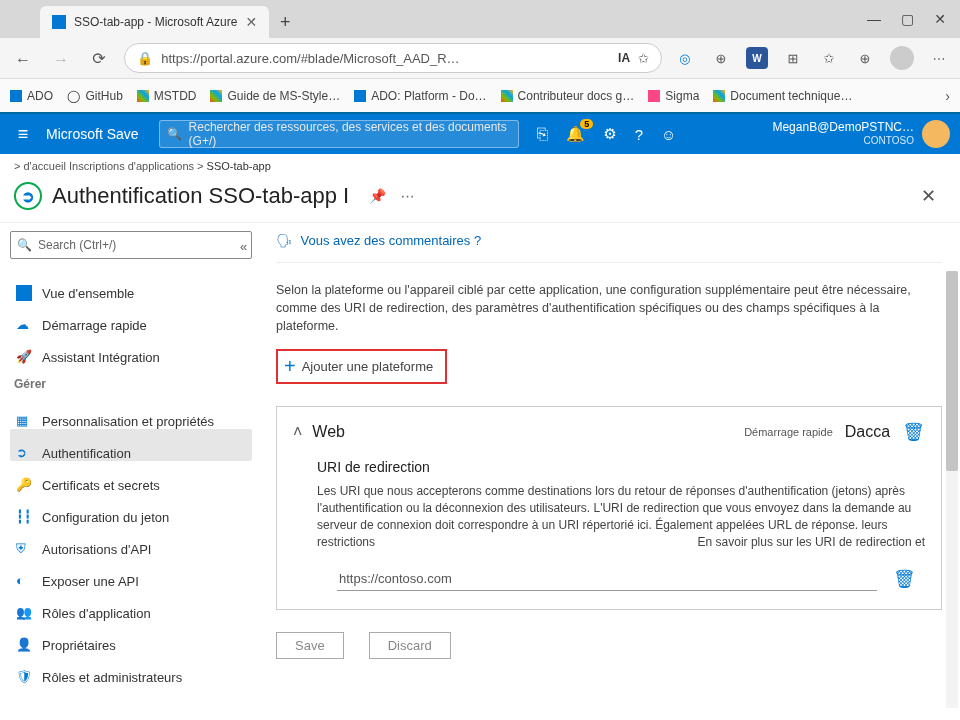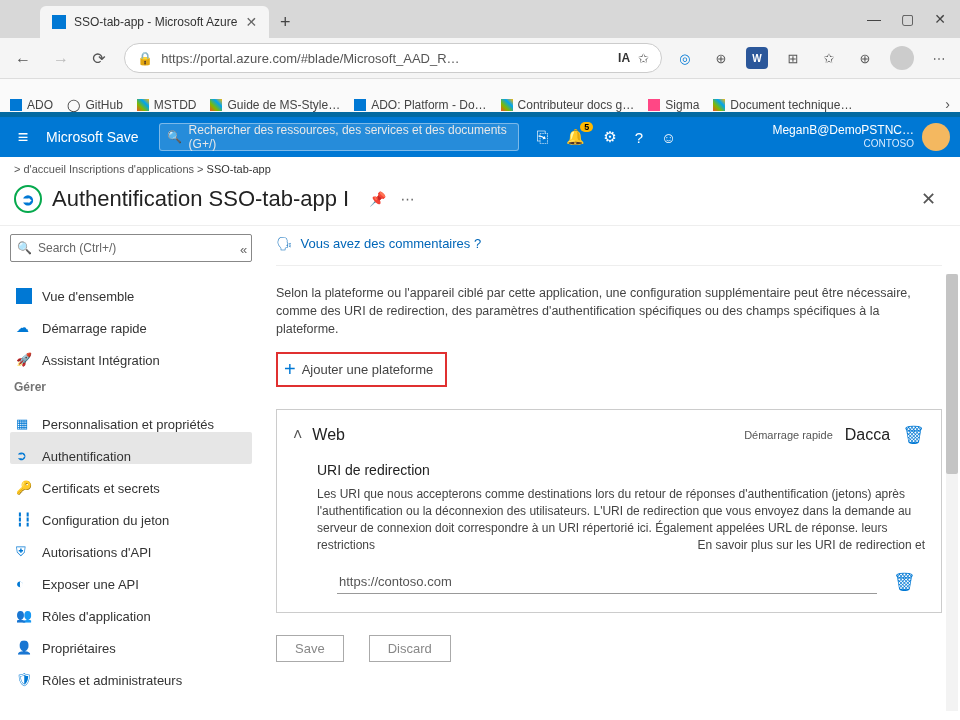--- a/index.html
+++ b/index.html
@@ -4,7 +4,7 @@
 <style>
 *{box-sizing:border-box;margin:0;padding:0;font-family:"Segoe UI",Arial,sans-serif}
 body{width:960px;height:720px;background:#fff;overflow:hidden}
-.browser-chrome{background:#1d4ed8;border-bottom:5px solid #0369a1}
+.browser-chrome{background:#1d4ed8;border-bottom:2px solid #0369a1}
 .tab-bar{display:flex;align-items:center;height:38px;background:#d8d8d8;padding-left:40px}
 .tab{display:flex;align-items:center;gap:8px;background:#f5f5f5;height:32px;padding:0 12px;border-radius:6px 6px 0 0;min-width:220px;font-size:12px;color:#333;margin-top:6px}
 .tab-icon{width:14px;height:14px;background:#0078d4;display:inline-block}

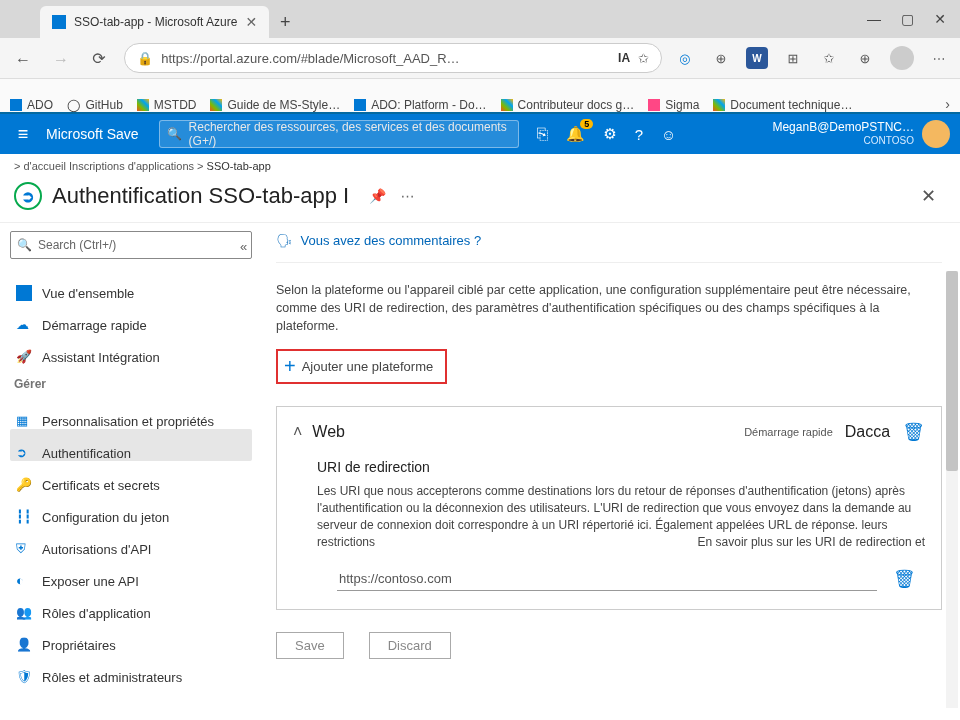--- a/index.html
+++ b/index.html
@@ -18,7 +18,7 @@
 .addr-icons{display:flex;gap:14px;color:#555;font-size:14px;align-items:center}
 .addr-icons .ic{width:22px;height:22px;display:flex;align-items:center;justify-content:center;border-radius:4px;font-size:13px}
 .addr-icons .avatar{width:24px;height:24px;border-radius:50%;background:#ccc}
-.bm-bar{display:flex;align-items:flex-end;gap:14px;height:34px;padding:0 10px;background:#fafafa;border-top:1px solid #ddd;font-size:12px;color:#444;overflow:hidden}
+.bm-bar{display:flex;align-items:center;gap:14px;height:34px;padding:0 10px;background:#fafafa;border-top:1px solid #ddd;font-size:12px;color:#444;overflow:hidden}
 .bm{display:flex;align-items:center;gap:5px;white-space:nowrap}
 .bm .sq{width:12px;height:12px;display:inline-block}
 .bm-chev{margin-left:auto;color:#555;font-size:14px}

